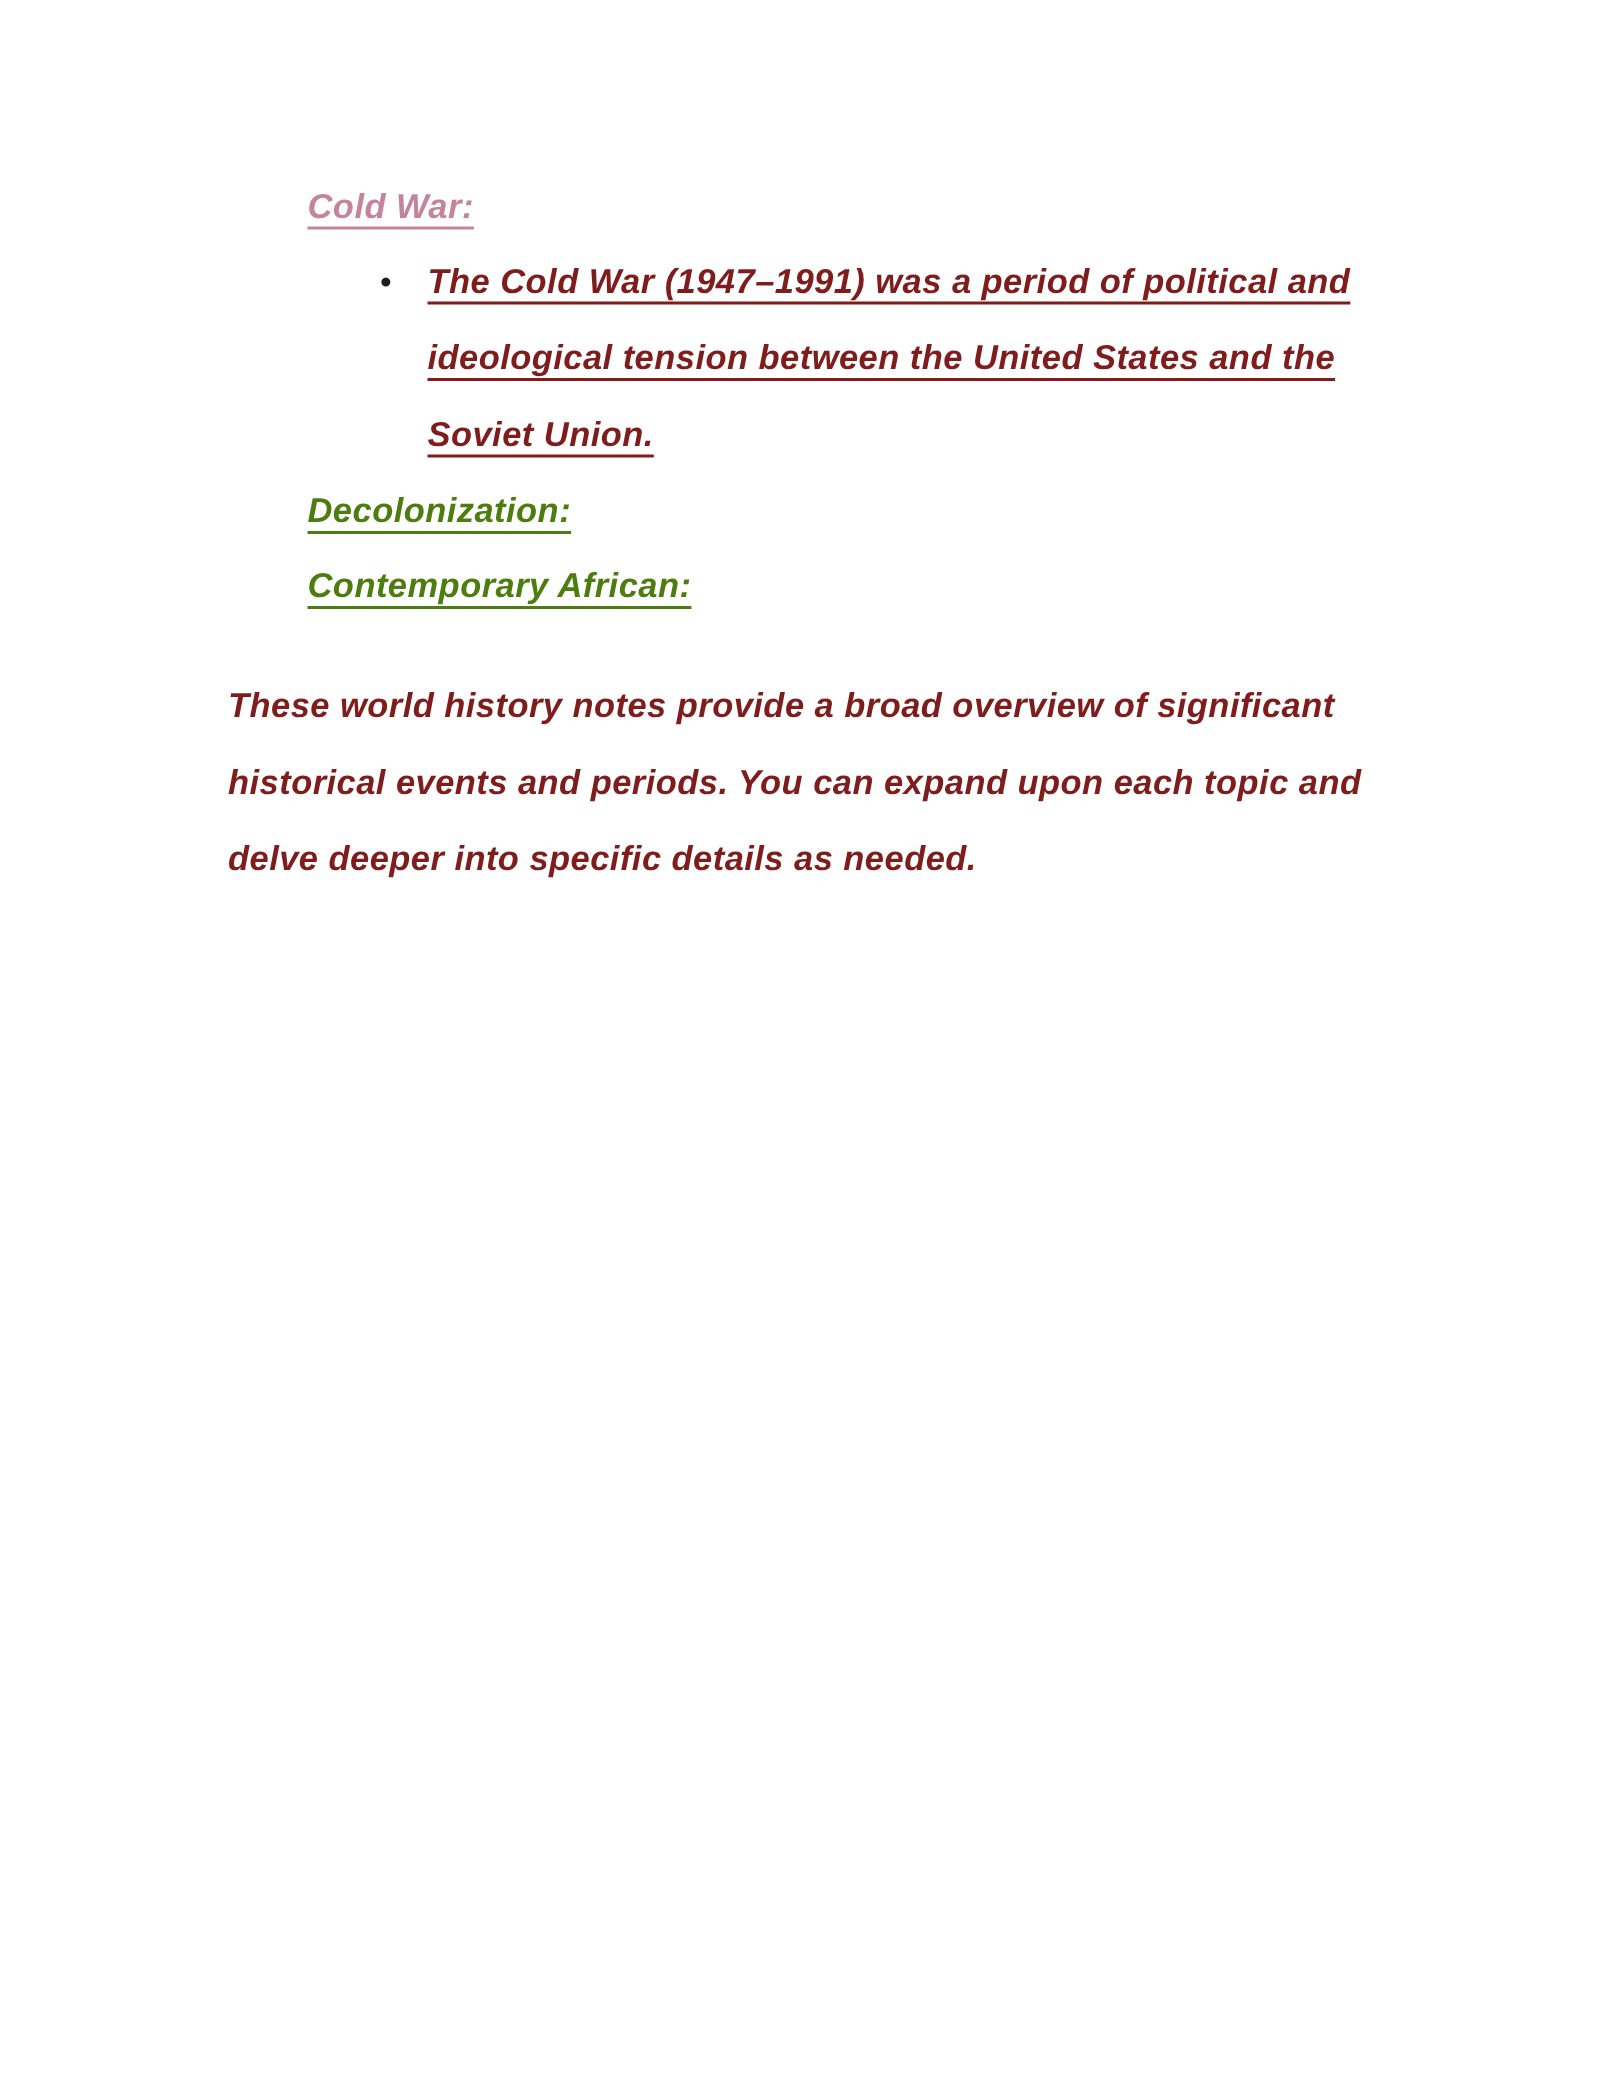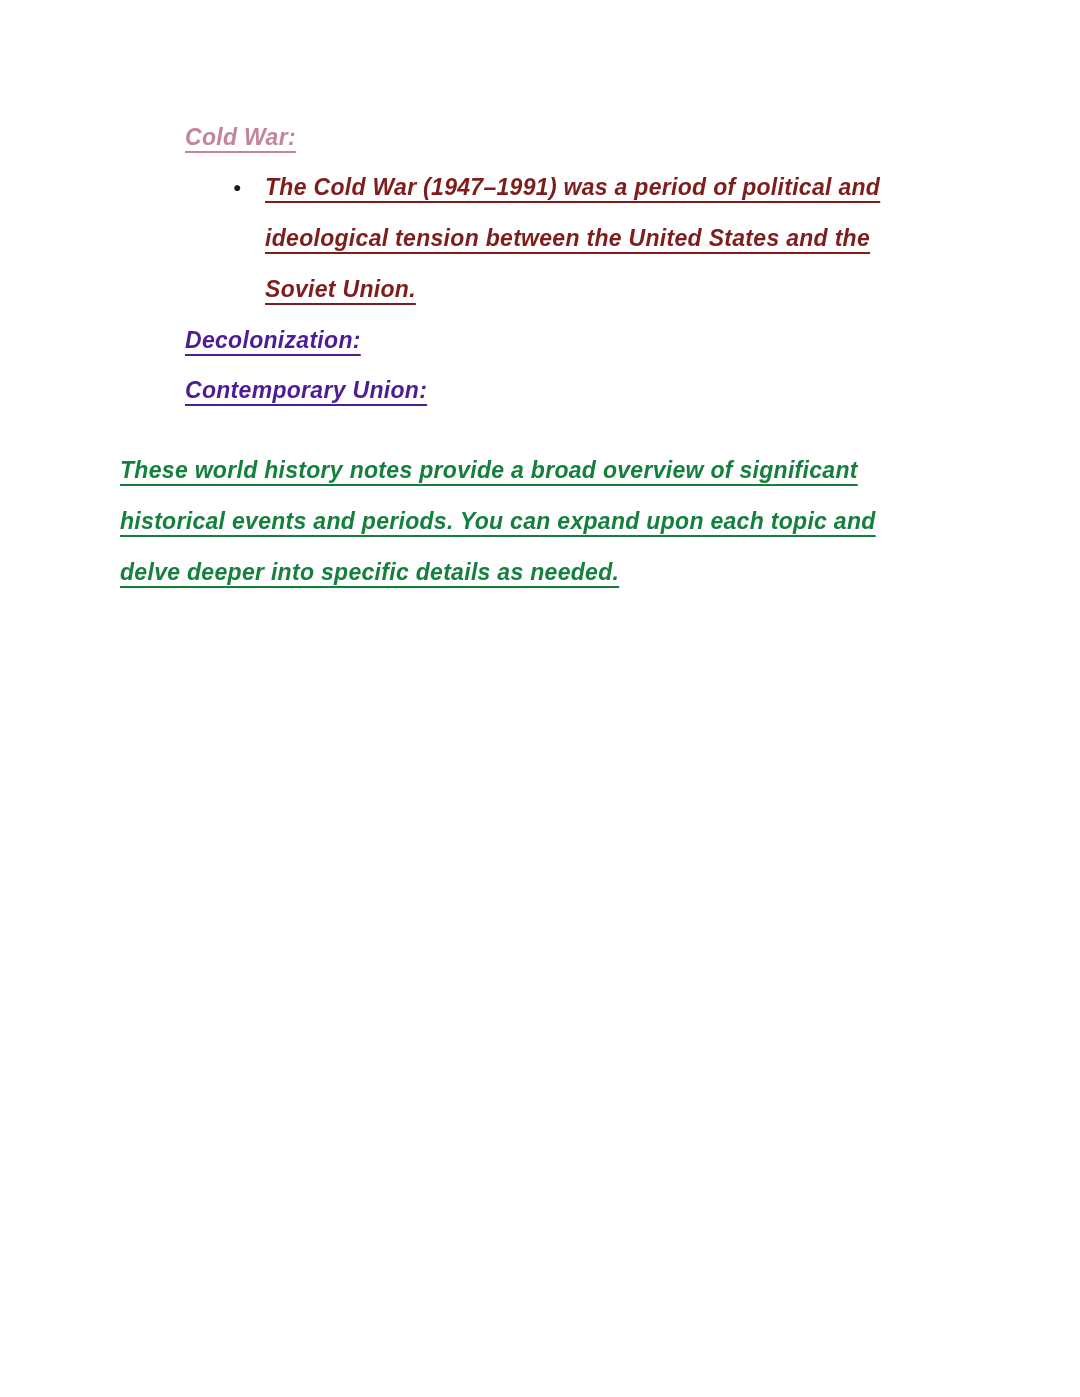--- a/index.html
+++ b/index.html
@@ -20,7 +20,7 @@
   .page-content {
     position: absolute;
     top: 112px;
-    left: 120px;
+    left: 140px;
     width: 824px;
   }
   .heading {

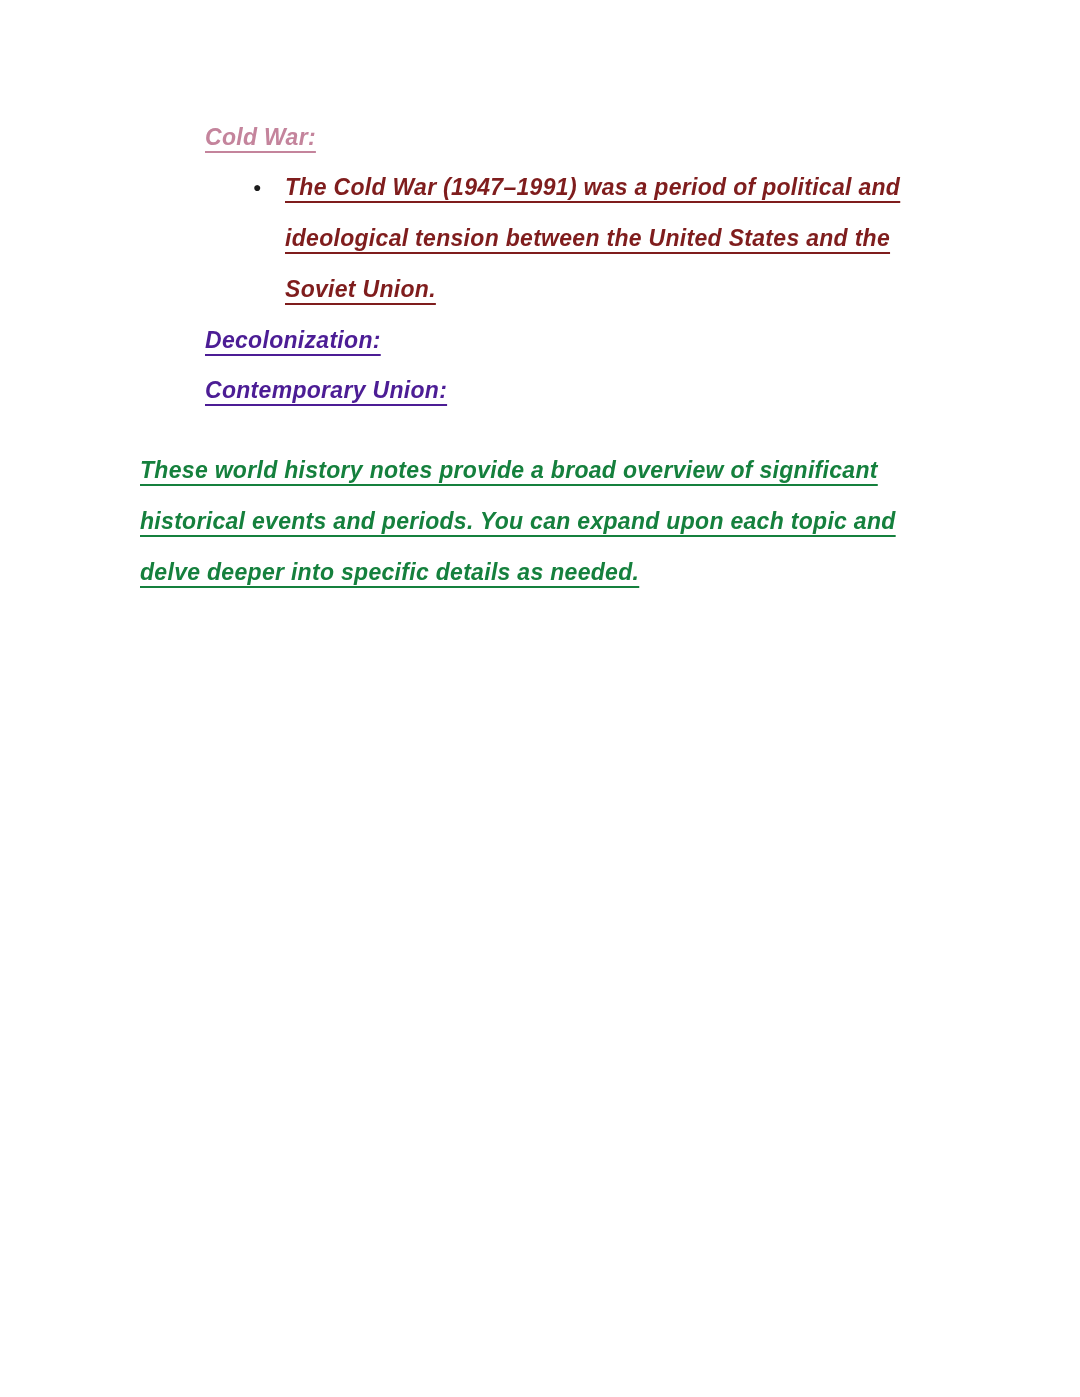--- a/index.html
+++ b/index.html
@@ -33,7 +33,7 @@
     letter-spacing: 0.3px;
   }
   .heading.pink   { color: #c4849c; }
-  .heading.purple { color: #4c1d95; }
+  .heading.purple { color: #4d7c0f; }
   ul.bullets {
     margin: 0;
     padding: 0 0 0 145px;

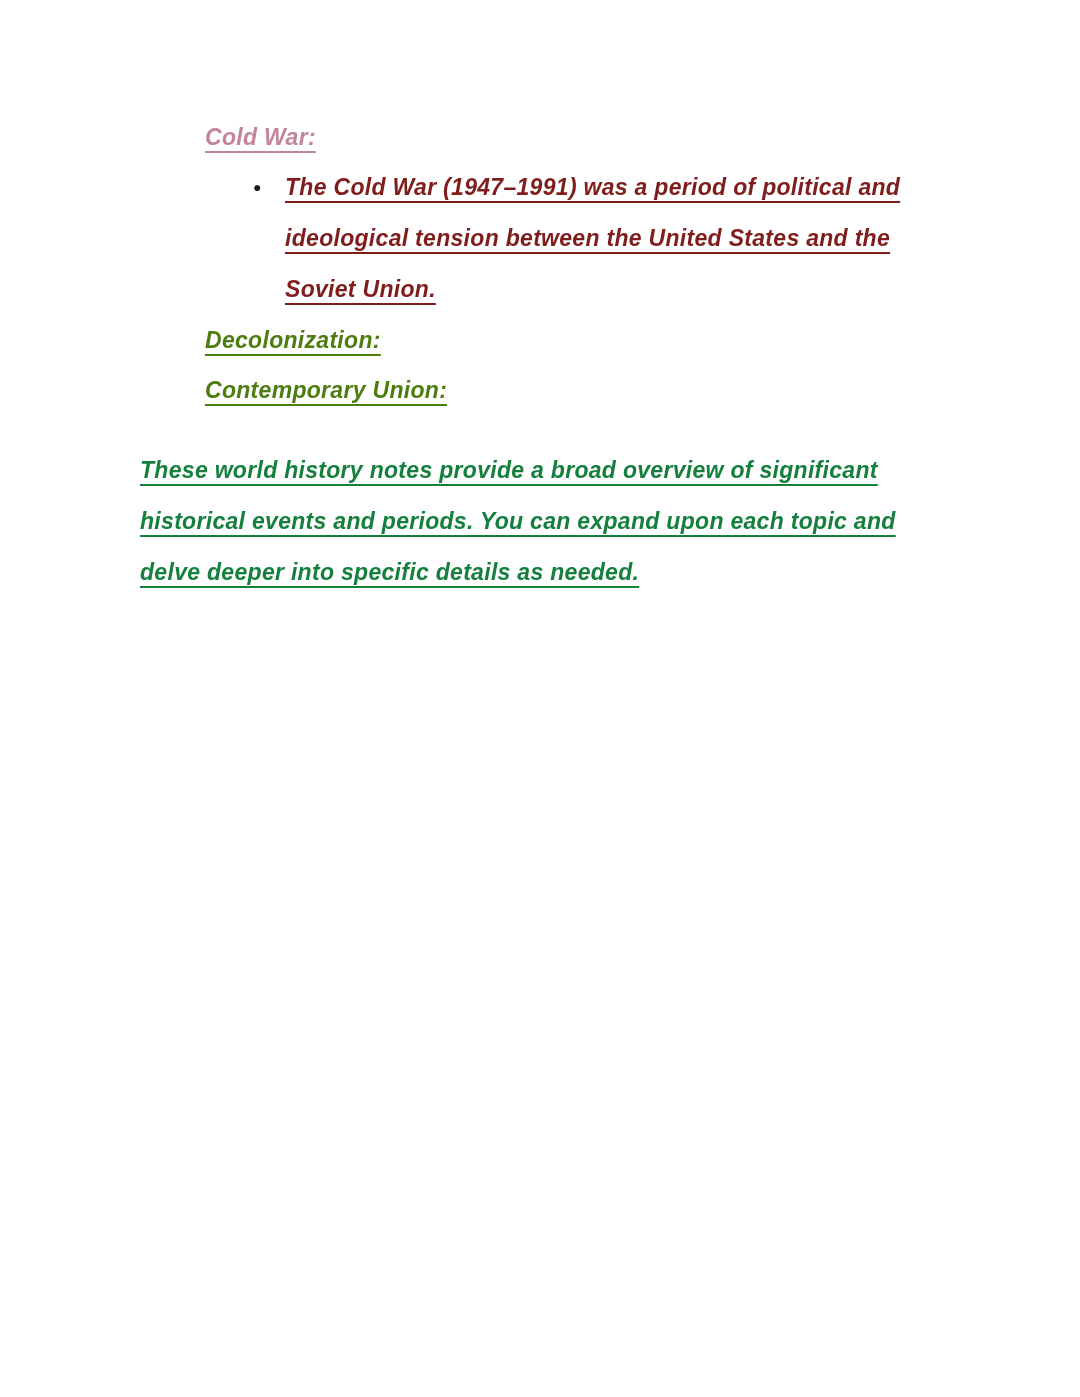--- a/index.html
+++ b/index.html
@@ -94,7 +94,7 @@
     </section>
 
     <section>
-      <h2 class="heading purple">Contemporary Union:</h2>
+      <h2 class="heading purple">Contemporary African:</h2>
     </section>
 
     <p class="closing">These world history notes provide a broad overview of significant historical events and periods. You can expand upon each topic and delve deeper into specific details as needed.</p>

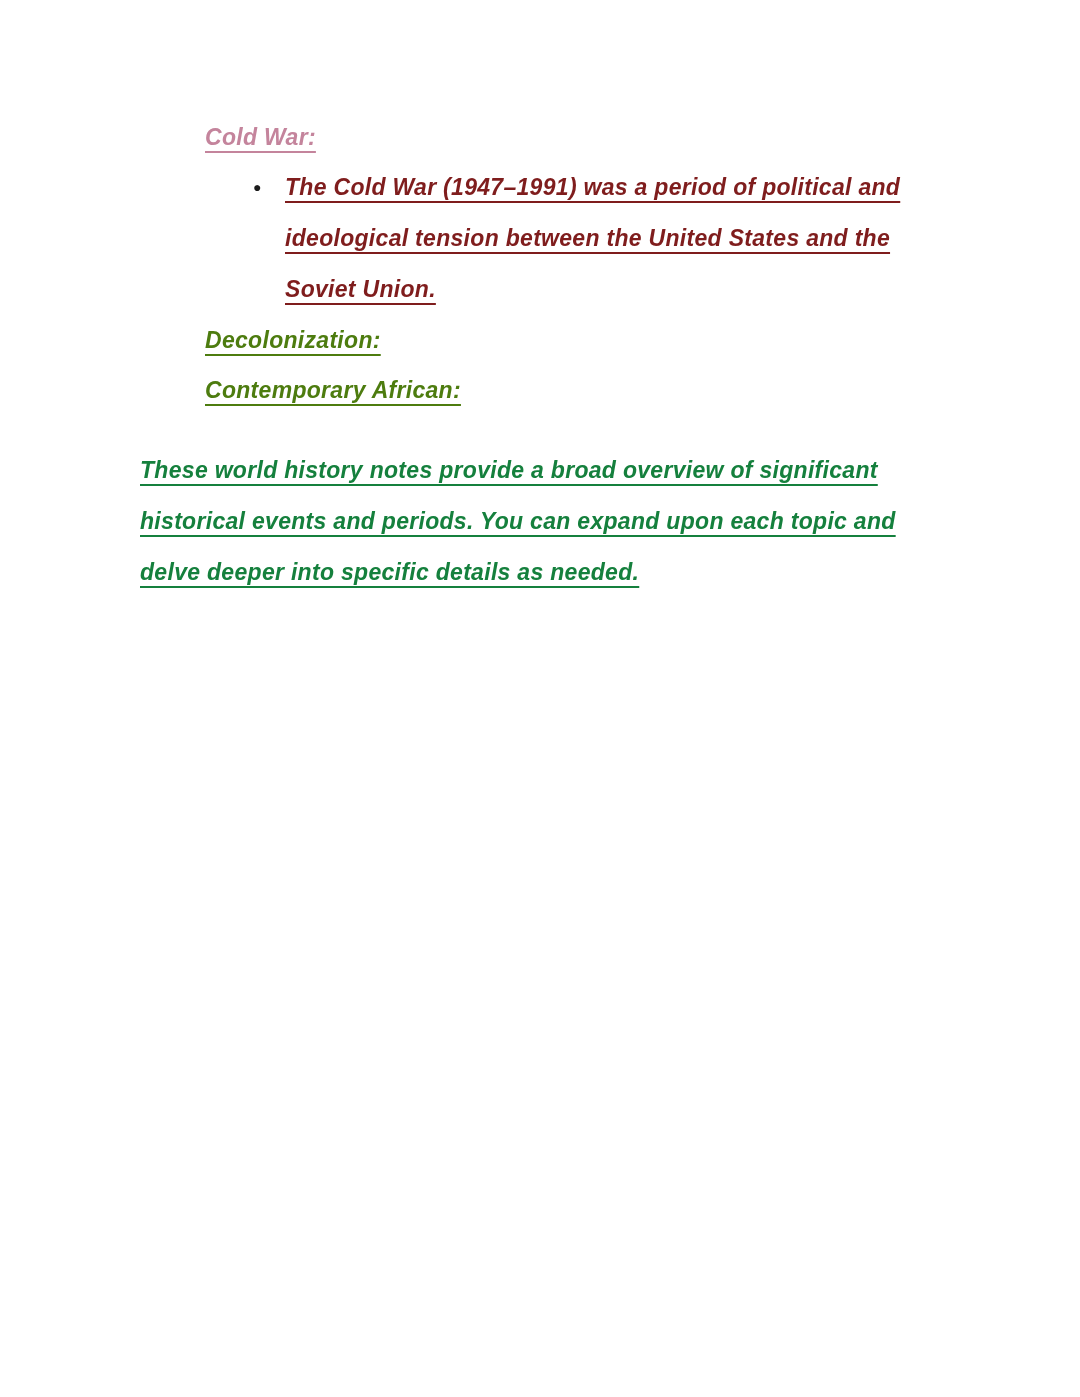--- a/index.html
+++ b/index.html
@@ -63,12 +63,11 @@
     letter-spacing: 0.3px;
   }
   .closing {
-    margin: 30px 0 0 0;
+    margin: 30px 0 0 12px;
     font-size: 23px;
     line-height: 51px;
-    color: #15803d;
+    color: #7f1d1d;
     max-width: 790px;
-    text-decoration: underline;
     text-decoration-thickness: 2px;
     text-underline-offset: 6px;
     letter-spacing: 0.3px;

